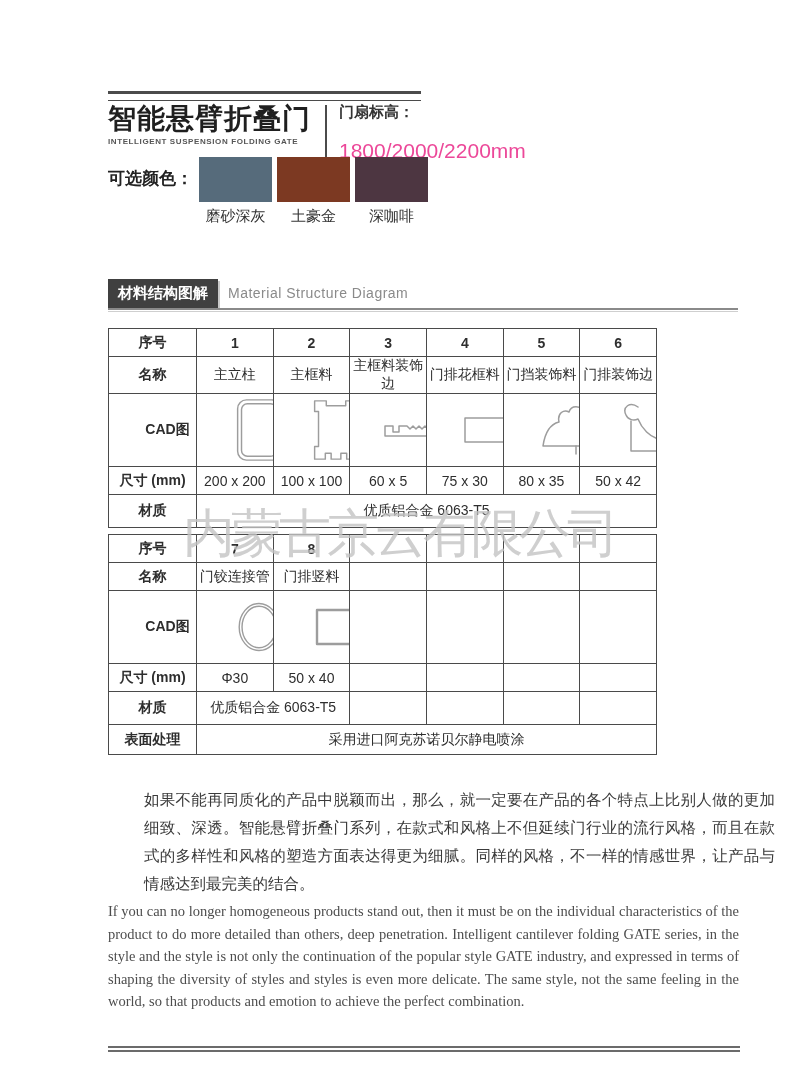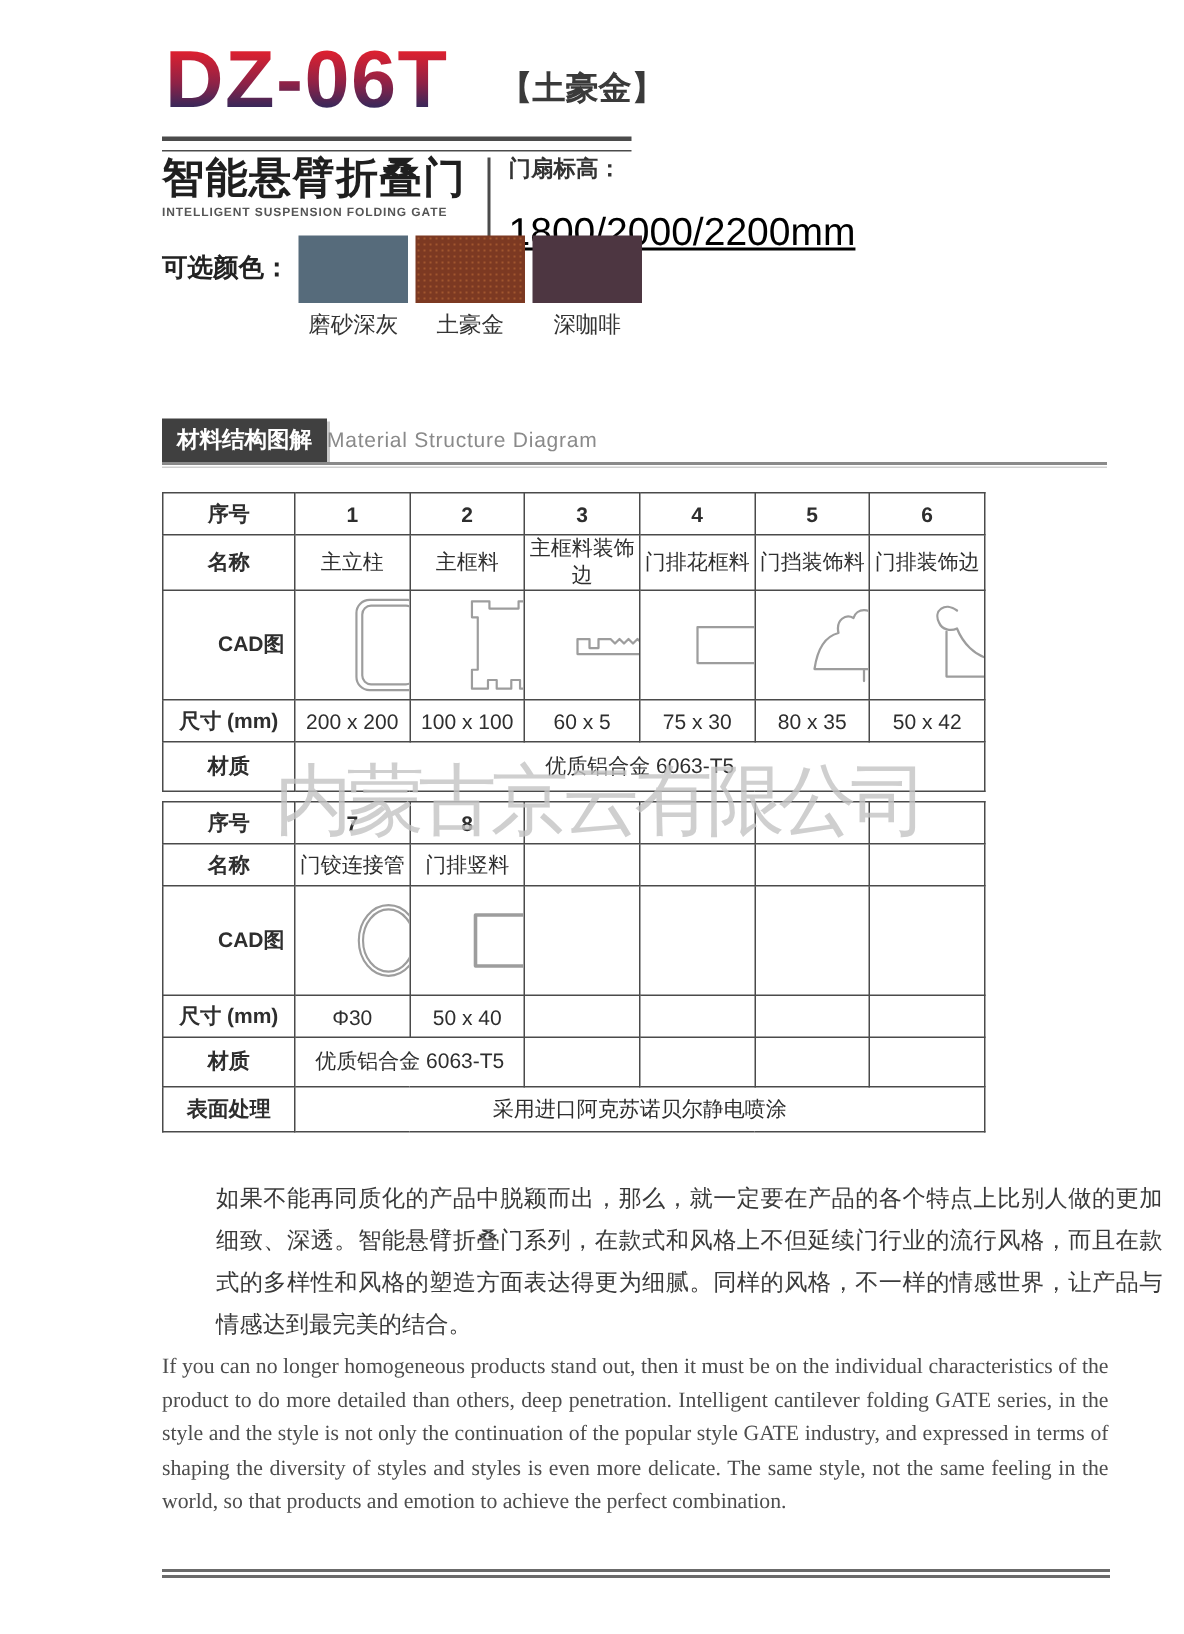--- a/index.html
+++ b/index.html
@@ -87,10 +87,6 @@
 
 <div class="page">
 
-  <div class="model-row">
-    <span class="model">DZ-06T</span>
-    <span class="finish">【土豪金】</span>
-  </div>
   <div class="hdr-rule"></div>
 
   <div class="sub-row">

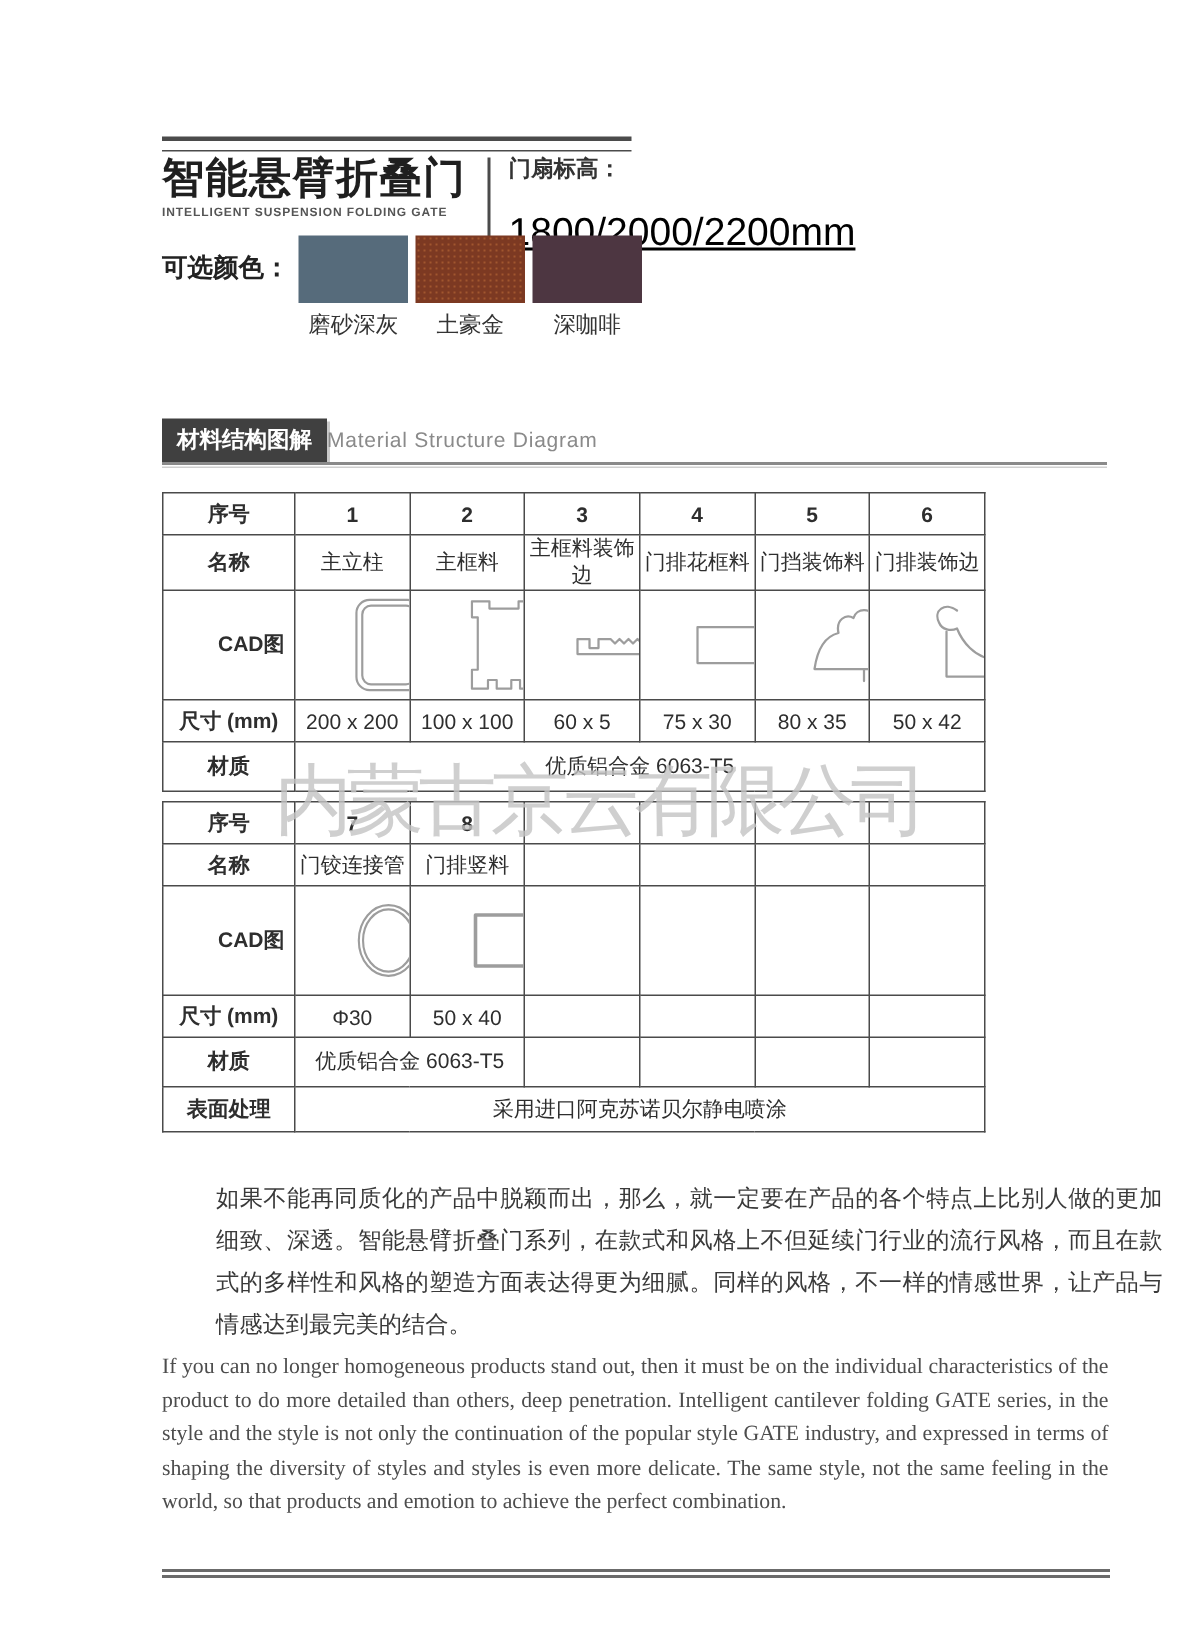--- a/index.html
+++ b/index.html
@@ -23,7 +23,7 @@
   .sub-div{width:2px;background:#4b4b4b;margin:2px 0;}
   .sub-right{padding-left:12px;display:flex;flex-direction:column;justify-content:center;gap:16px;}
   .dh-label{font-size:15px;color:#333;font-weight:600;}
-  .dh-value{font-size:26px;color:#000000;margin-top:1px;text-decoration:underline;}
+  .dh-value{font-size:21px;color:#ec4899;margin-top:1px;}
 
   
   .colors-row{position:absolute;left:108px;top:157px;display:flex;align-items:flex-start;}

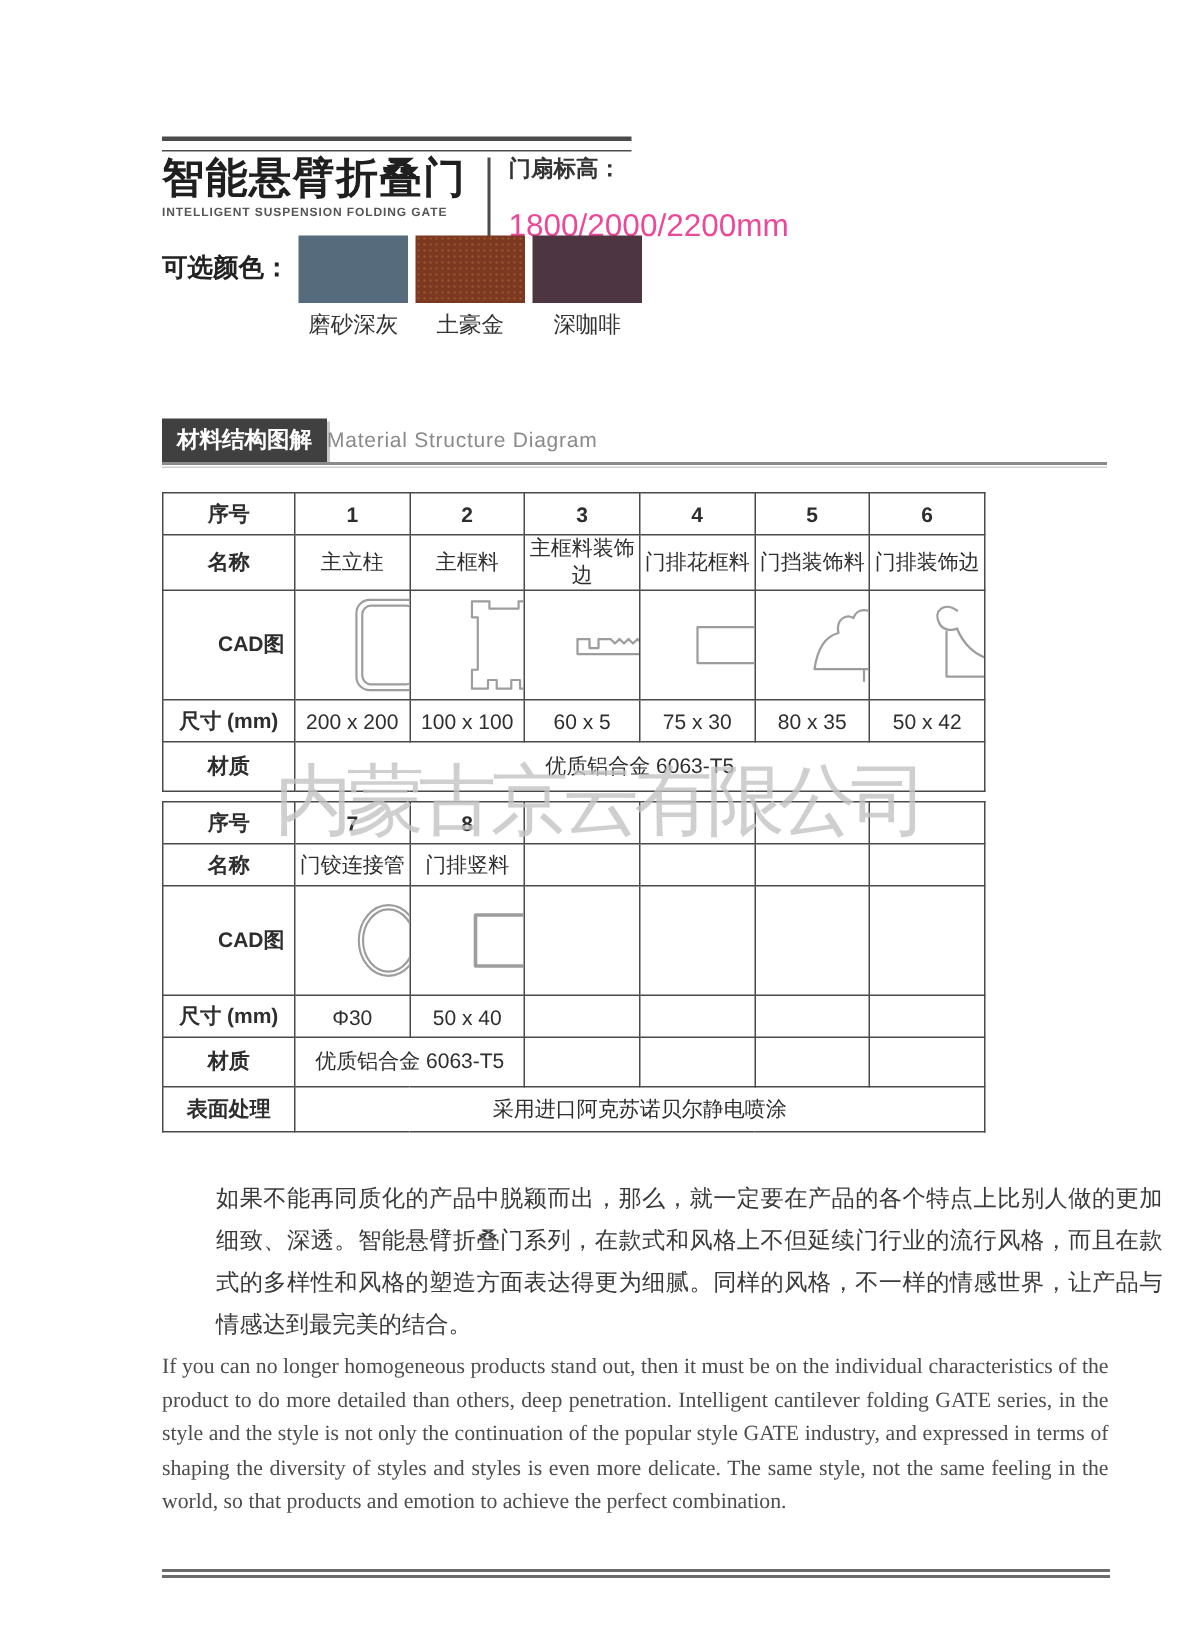--- a/index.html
+++ b/index.html
@@ -39,7 +39,7 @@
   .section-hdr{position:absolute;left:108px;top:279px;width:630px;}
   .section-title{display:inline-block;background:#404040;color:#fff;font-size:15px;font-weight:700;
                  padding:5px 10px;box-shadow:2px 2px 0 #c9c9c9;}
-  .section-en{font-size:14px;color:#8a8a8a;margin-left:0;letter-spacing:0.5px;}
+  .section-en{font-size:14px;color:#8a8a8a;margin-left:10px;letter-spacing:0.5px;}
   .section-rule{position:absolute;left:108px;top:308px;width:630px;}
   .rule-dark{height:2px;background:#8a8a8a;}
   .rule-lite{height:1px;background:#cfcfcf;margin-top:1px;}

